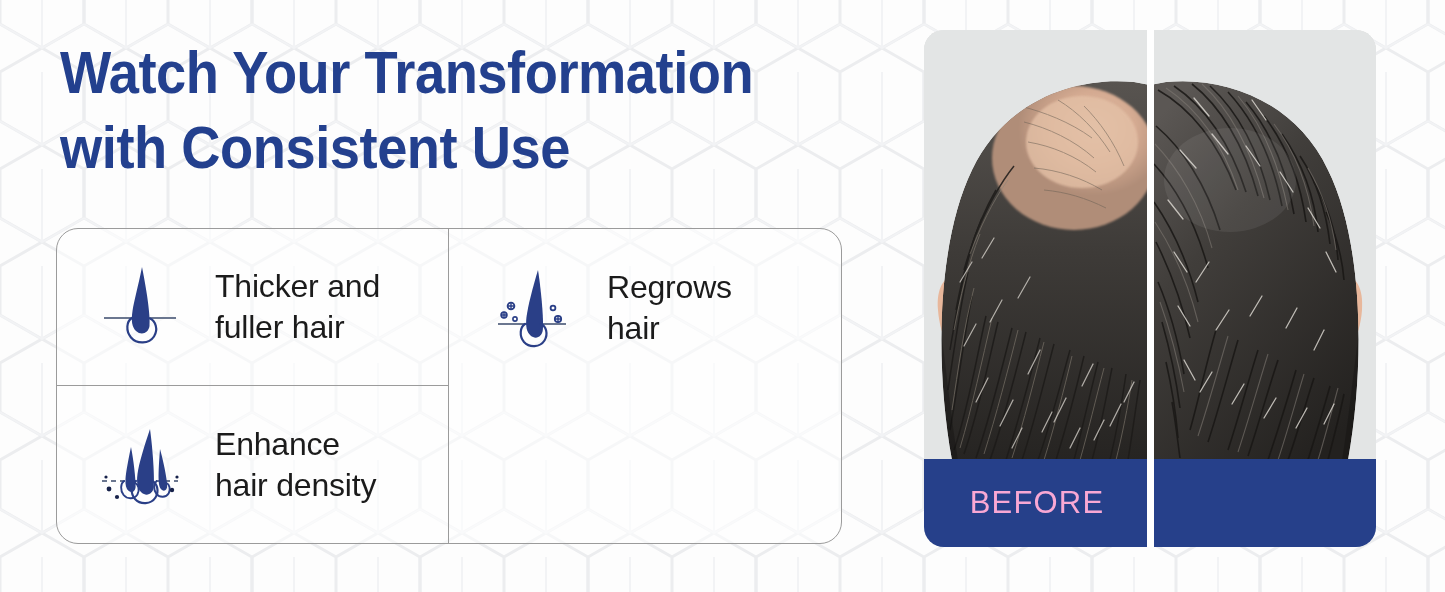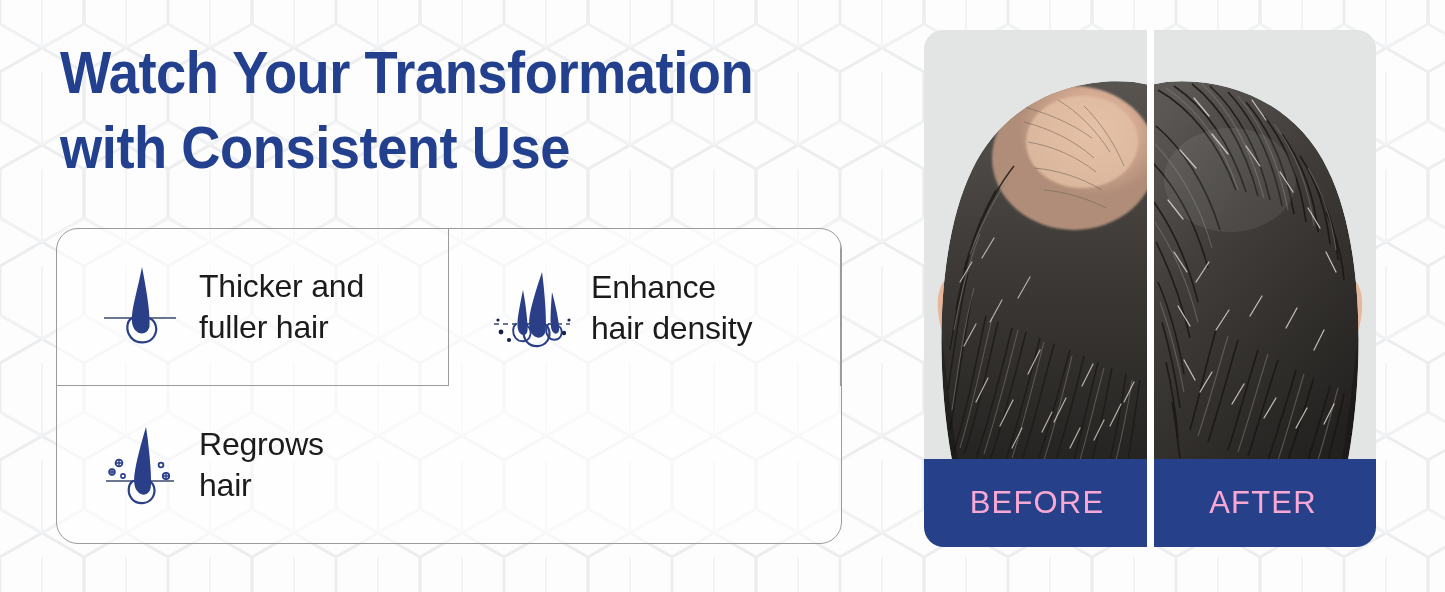--- a/index.html
+++ b/index.html
@@ -66,7 +66,7 @@
   .feature-cell {
     display: flex;
     align-items: center;
-    gap: 16px;
+    gap: 32px;
     padding: 0 18px 0 40px;
     position: relative;
   }

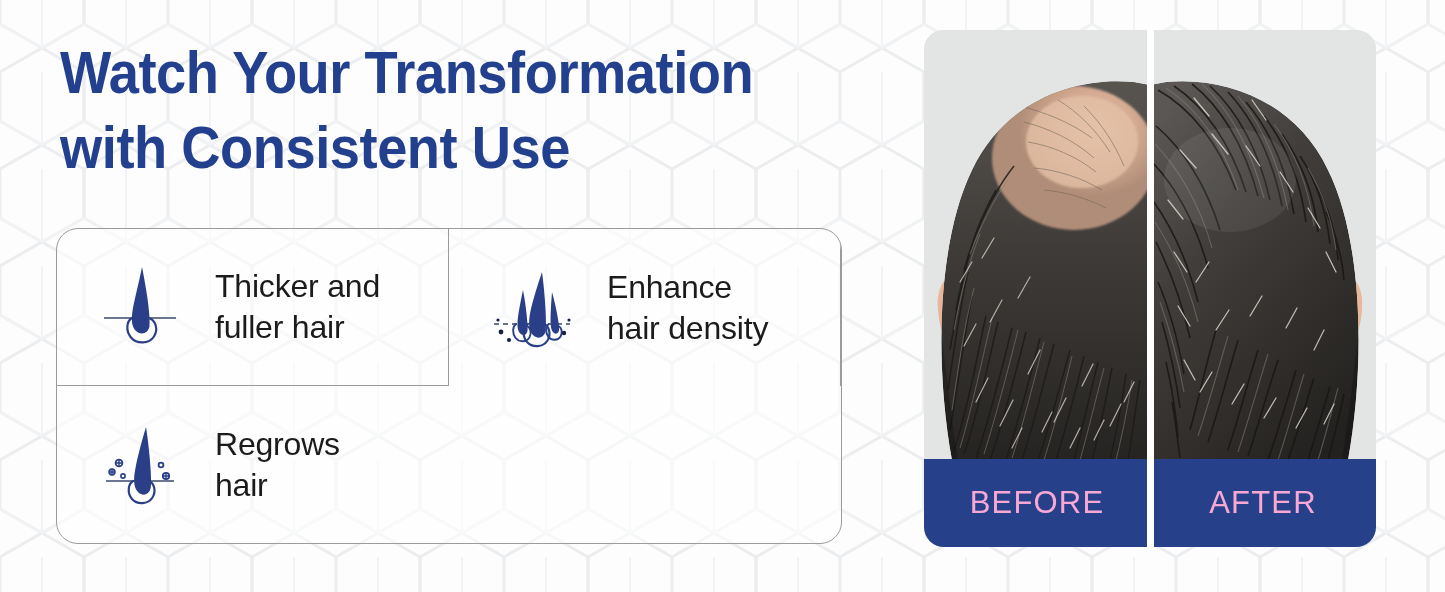--- a/index.html
+++ b/index.html
@@ -206,31 +206,6 @@
     </div>
 
 
-    <div class="feature-cell col-left">
-      <span class="feature-icon">
-        <svg width="84" height="92" viewBox="0 0 84 92">
-          <line x1="4" y1="62" x2="80" y2="62" stroke="#3a4a6b" stroke-width="1.3" stroke-dasharray="5 4"></line>
-
-          <path d="M52 10 C46 28 41 44 39.5 55 C38.3 64 39.6 70 43.5 73.5 C48.5 78 55 75 55.8 68 C56.7 59 55 32 52 10 Z" fill="#2a3f87"></path>
-          <path d="M38 62 C33 65 32 74 37 80 C42.5 86 53 85.5 57.5 78.5 C61.5 72 59 64 54 62" fill="none" stroke="#2a3f87" stroke-width="2.2" stroke-linecap="round"></path>
-
-          <path d="M33 28 C30 42 28 53 27.5 60 C27.1 66 28.2 70 30.8 72 C34 74.5 37.5 72.2 37.6 67.5 C37.8 60.5 35.6 41 33 28 Z" fill="#2a3f87"></path>
-          <path d="M26 62 C22.5 64.5 22 71.5 25.6 76 C29.4 80.6 36.4 80.2 39.4 75.4 C42 71 40.4 65.4 37 63.8" fill="none" stroke="#2a3f87" stroke-width="1.9" stroke-linecap="round"></path>
-
-          <path d="M62 30 C61 43 60.5 53 60.6 60 C60.7 66 61.8 69.6 64 71 C66.8 72.8 69.4 70.6 69.2 66.2 C68.9 59.5 65.4 42 62 30 Z" fill="#2a3f87"></path>
-          <path d="M58.6 62 C55.6 64.4 55.2 70.8 58.4 74.8 C61.8 79 68 78.6 70.6 74.4 C72.9 70.5 71.5 65.4 68.5 64" fill="none" stroke="#2a3f87" stroke-width="1.9" stroke-linecap="round"></path>
-
-          <circle cx="11" cy="70" r="2.4" fill="#17224a"></circle>
-          <circle cx="19" cy="78" r="2.1" fill="#17224a"></circle>
-          <circle cx="8" cy="58" r="1.6" fill="#17224a"></circle>
-          <circle cx="74" cy="71" r="2.2" fill="#17224a"></circle>
-          <circle cx="79" cy="58" r="1.6" fill="#17224a"></circle>
-        </svg>
-      </span>
-      <span class="feature-label">Enhance
-hair density</span>
-    </div>
-
     <div class="feature-cell">
       <span class="feature-icon">
         <svg width="84" height="92" viewBox="0 0 84 92">
@@ -250,6 +225,31 @@
       </span>
       <span class="feature-label">Regrows
 hair</span>
+    </div>
+
+    <div class="feature-cell col-left">
+      <span class="feature-icon">
+        <svg width="84" height="92" viewBox="0 0 84 92">
+          <line x1="4" y1="62" x2="80" y2="62" stroke="#3a4a6b" stroke-width="1.3" stroke-dasharray="5 4"></line>
+
+          <path d="M52 10 C46 28 41 44 39.5 55 C38.3 64 39.6 70 43.5 73.5 C48.5 78 55 75 55.8 68 C56.7 59 55 32 52 10 Z" fill="#2a3f87"></path>
+          <path d="M38 62 C33 65 32 74 37 80 C42.5 86 53 85.5 57.5 78.5 C61.5 72 59 64 54 62" fill="none" stroke="#2a3f87" stroke-width="2.2" stroke-linecap="round"></path>
+
+          <path d="M33 28 C30 42 28 53 27.5 60 C27.1 66 28.2 70 30.8 72 C34 74.5 37.5 72.2 37.6 67.5 C37.8 60.5 35.6 41 33 28 Z" fill="#2a3f87"></path>
+          <path d="M26 62 C22.5 64.5 22 71.5 25.6 76 C29.4 80.6 36.4 80.2 39.4 75.4 C42 71 40.4 65.4 37 63.8" fill="none" stroke="#2a3f87" stroke-width="1.9" stroke-linecap="round"></path>
+
+          <path d="M62 30 C61 43 60.5 53 60.6 60 C60.7 66 61.8 69.6 64 71 C66.8 72.8 69.4 70.6 69.2 66.2 C68.9 59.5 65.4 42 62 30 Z" fill="#2a3f87"></path>
+          <path d="M58.6 62 C55.6 64.4 55.2 70.8 58.4 74.8 C61.8 79 68 78.6 70.6 74.4 C72.9 70.5 71.5 65.4 68.5 64" fill="none" stroke="#2a3f87" stroke-width="1.9" stroke-linecap="round"></path>
+
+          <circle cx="11" cy="70" r="2.4" fill="#17224a"></circle>
+          <circle cx="19" cy="78" r="2.1" fill="#17224a"></circle>
+          <circle cx="8" cy="58" r="1.6" fill="#17224a"></circle>
+          <circle cx="74" cy="71" r="2.2" fill="#17224a"></circle>
+          <circle cx="79" cy="58" r="1.6" fill="#17224a"></circle>
+        </svg>
+      </span>
+      <span class="feature-label">Enhance
+hair density</span>
     </div>
   </div>
 

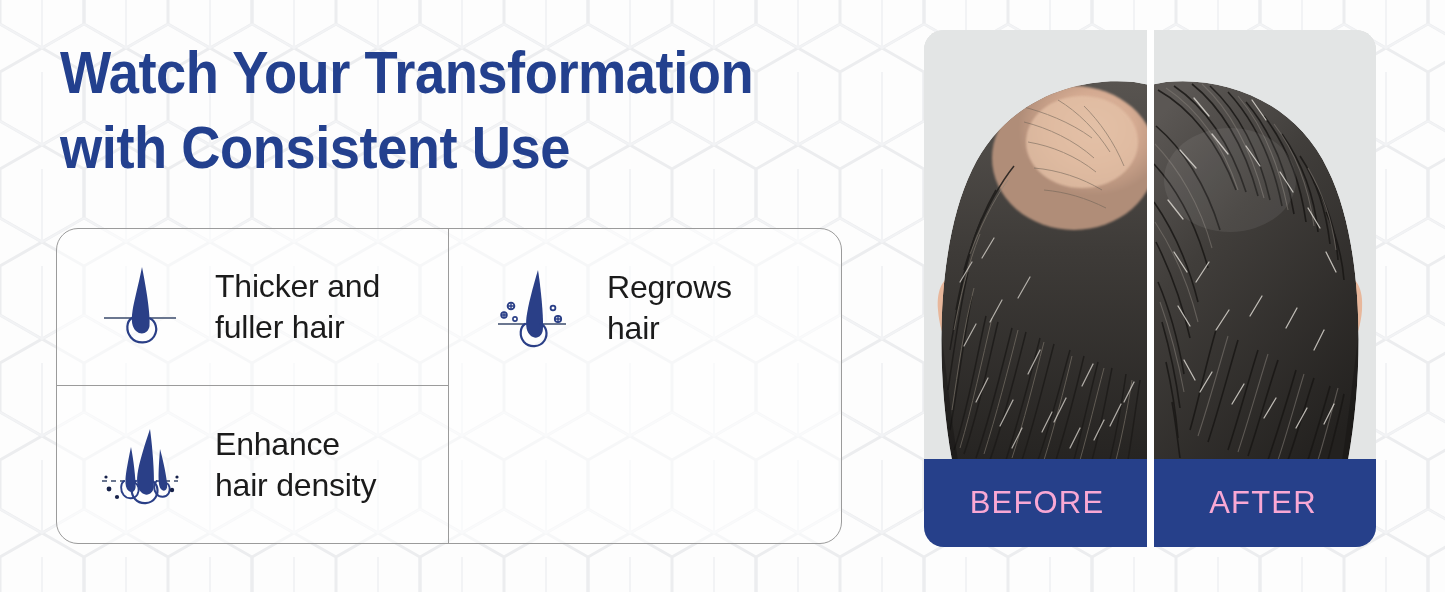--- a/index.html
+++ b/index.html
@@ -460,7 +460,6 @@
 
     <div id="ba-labelbar">
       <span class="ba-label">BEFORE</span>
-      <span class="ba-label">AFTER</span>
       <div id="ba-labelbar-split"></div>
     </div>
   </div>

